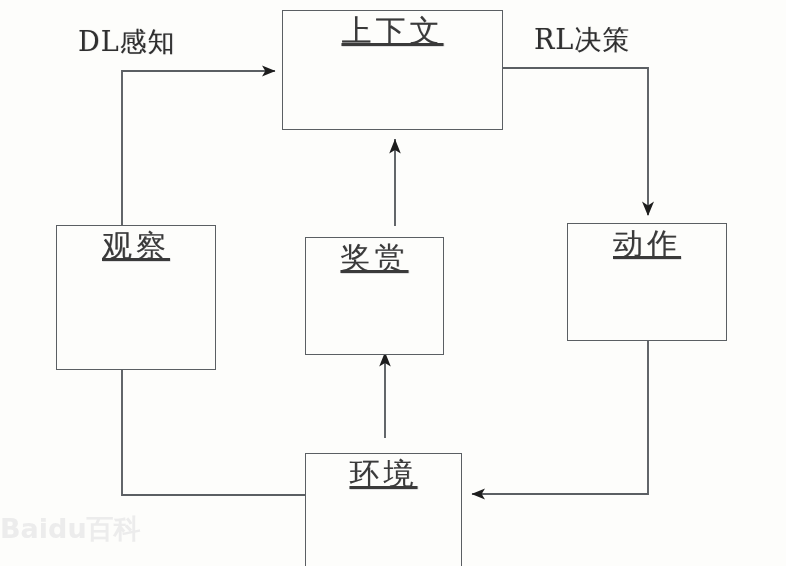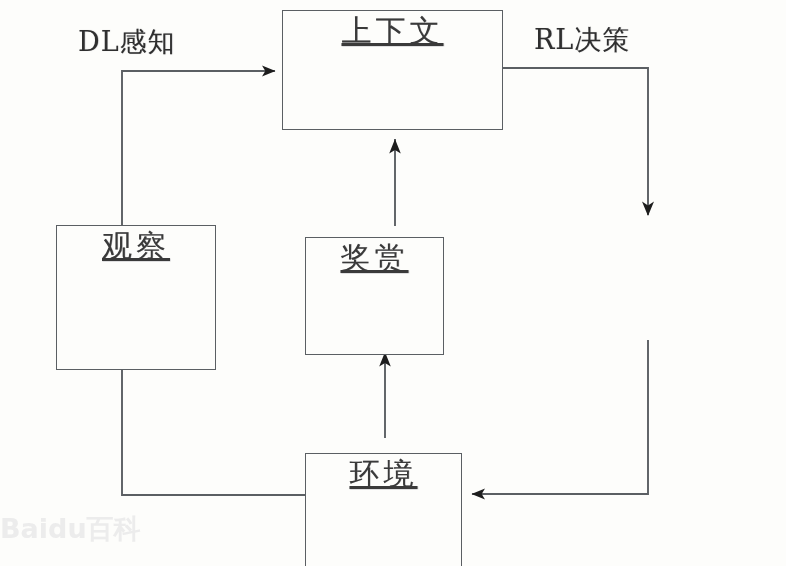--- a/index.html
+++ b/index.html
@@ -114,6 +114,9 @@
     <span>奖赏</span>
   </div>
 
+  <div class="node-box" style="left:567px; top:223px; width:160px; height:118px;">
+    <span>动作</span>
+  </div>
 
   <div class="node-box" style="left:305px; top:437px; width:157px; height:119px;margin-top:16px;">
     <span>环境</span>

